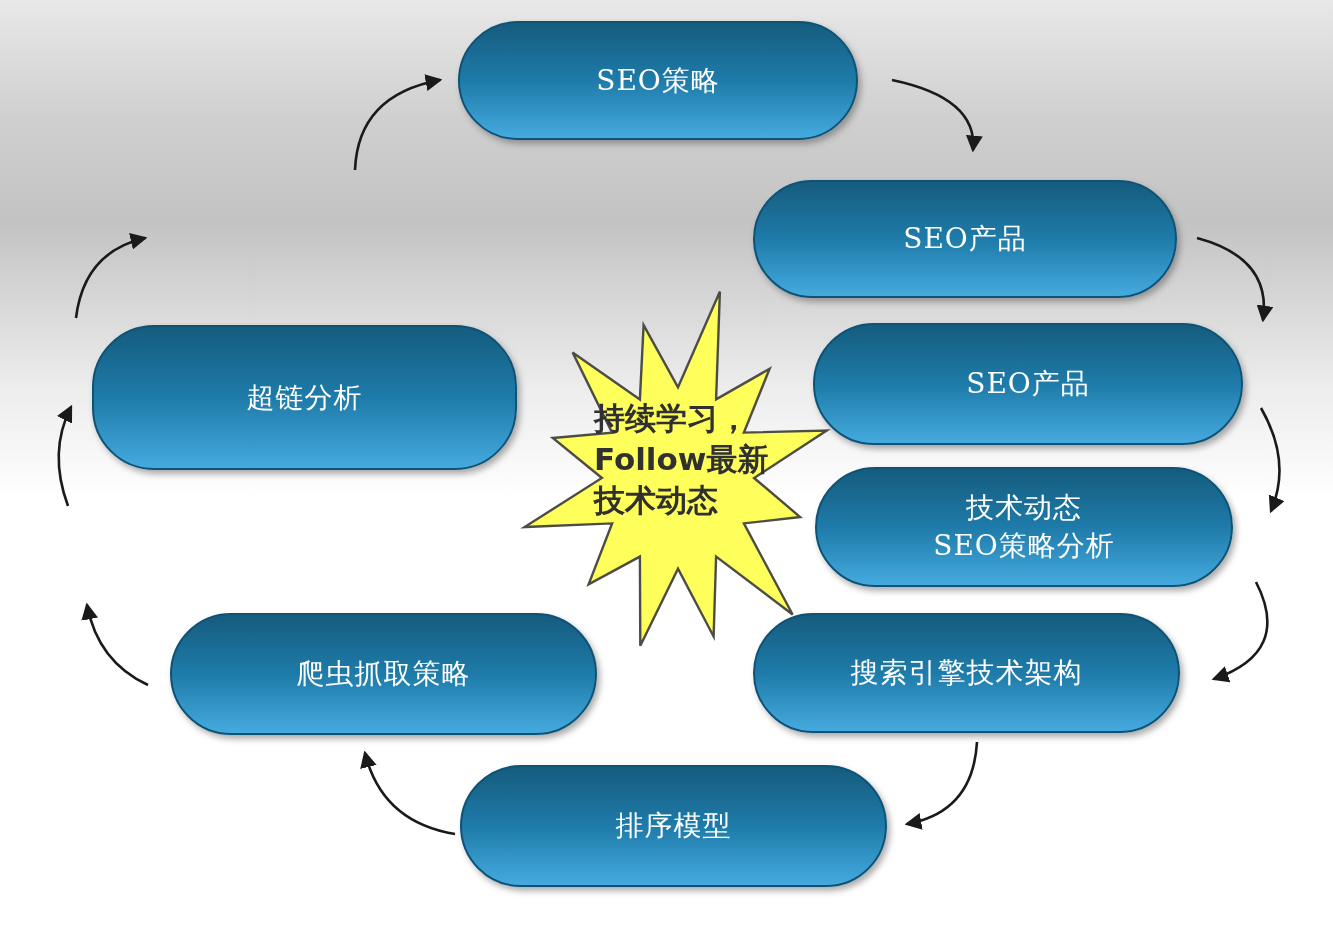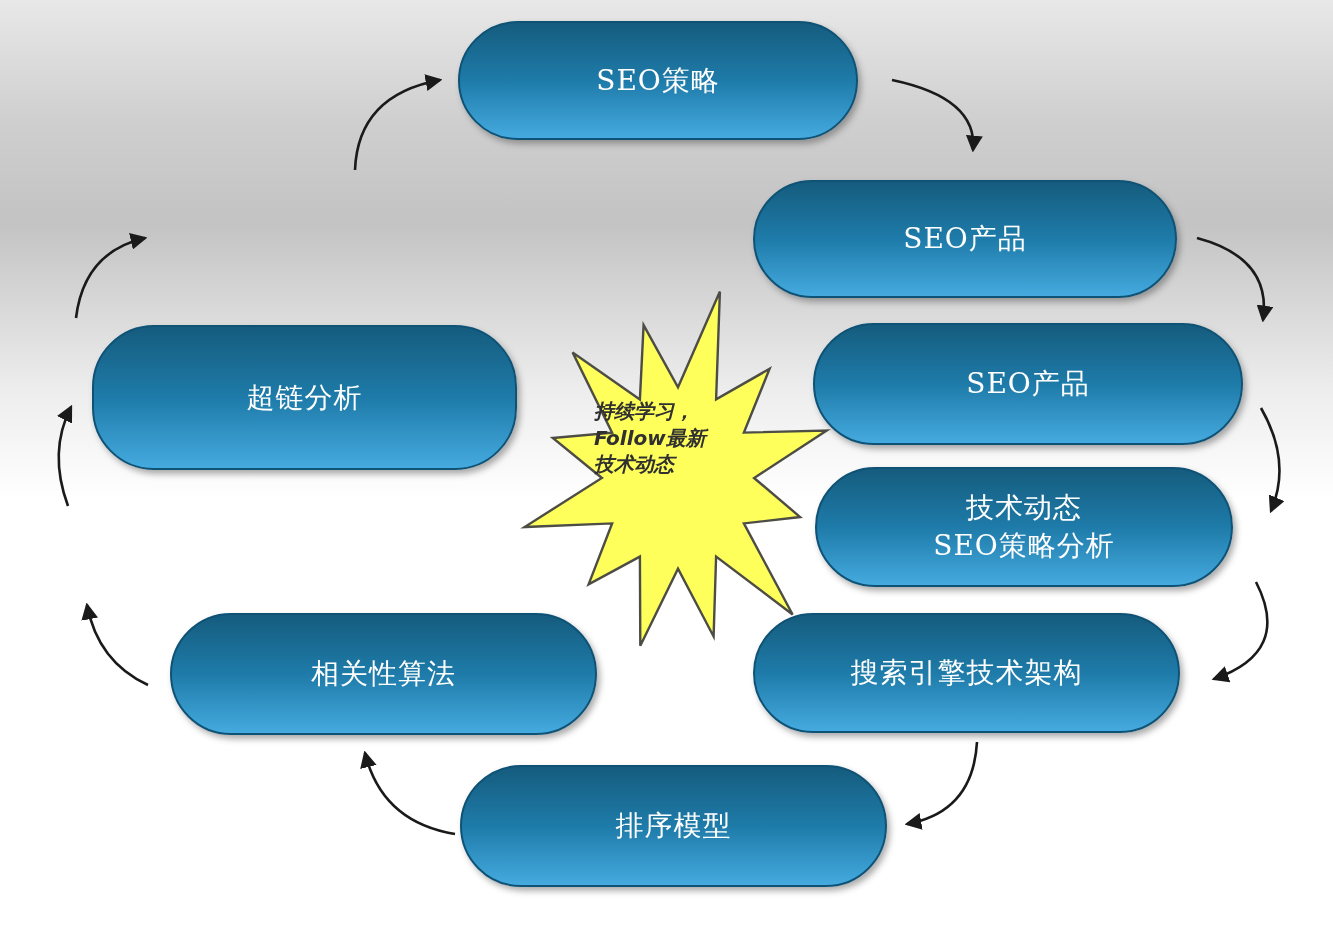--- a/index.html
+++ b/index.html
@@ -59,12 +59,11 @@
     left:594px;top:398px;width:230px;
     font-family:"DejaVu Sans","Liberation Sans",sans-serif;
     font-weight:bold;
-    font-size:20px;
+    font-size:31px;
     line-height:1.33;
     color:var(--burst-text,#303030);
     white-space:pre-line;
     text-align:left;
-    font-style:italic;
   }
 </style>
 </head>

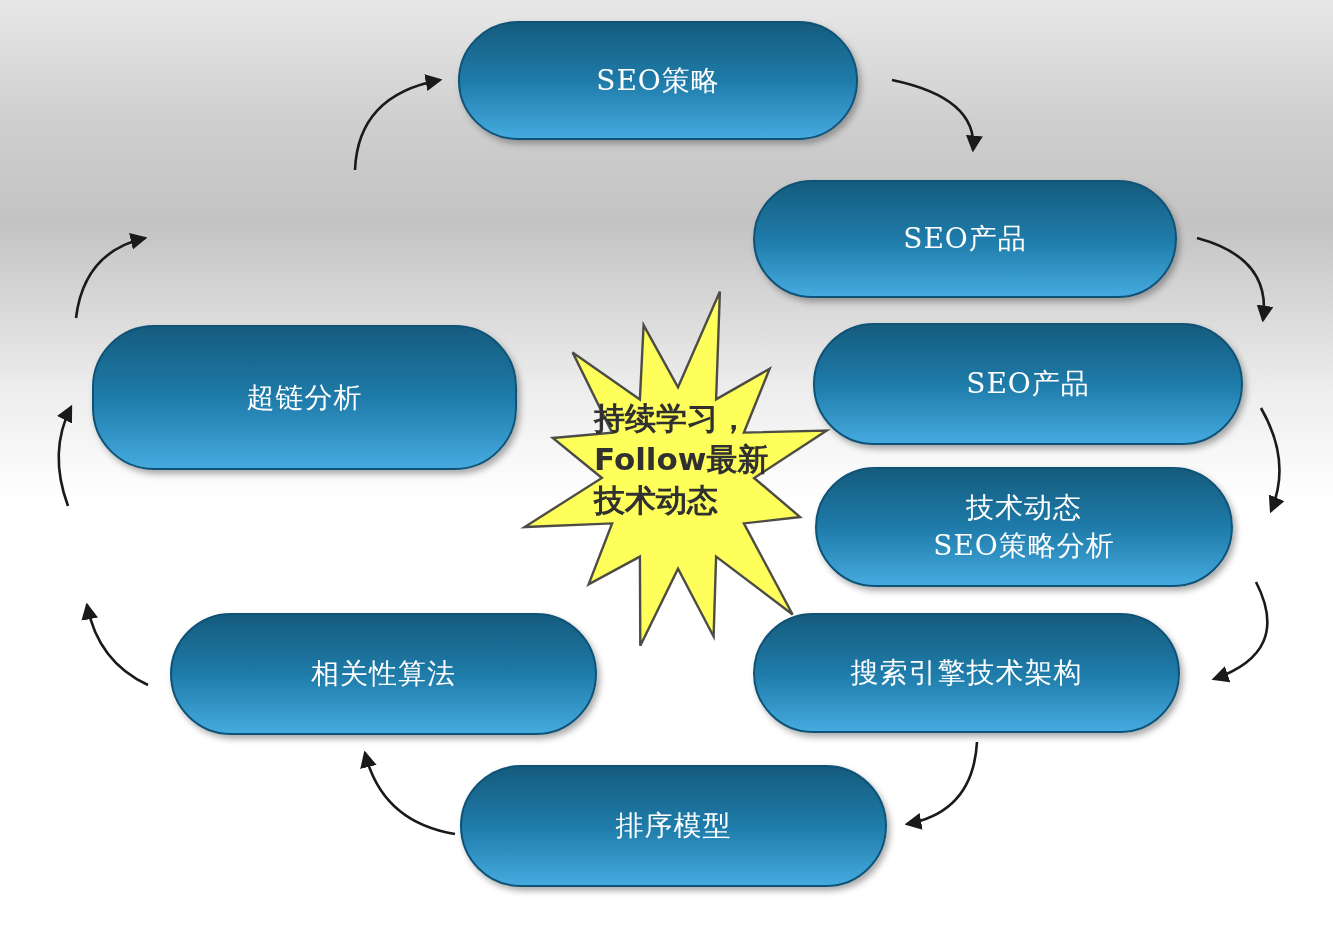--- a/index.html
+++ b/index.html
@@ -118,7 +118,7 @@
   </div>
 
   <div class="pill p-content-weight">
-    <span class="label">相关性算法</span>
+    <span class="label">爬虫抓取策略</span>
   </div>
 
 

